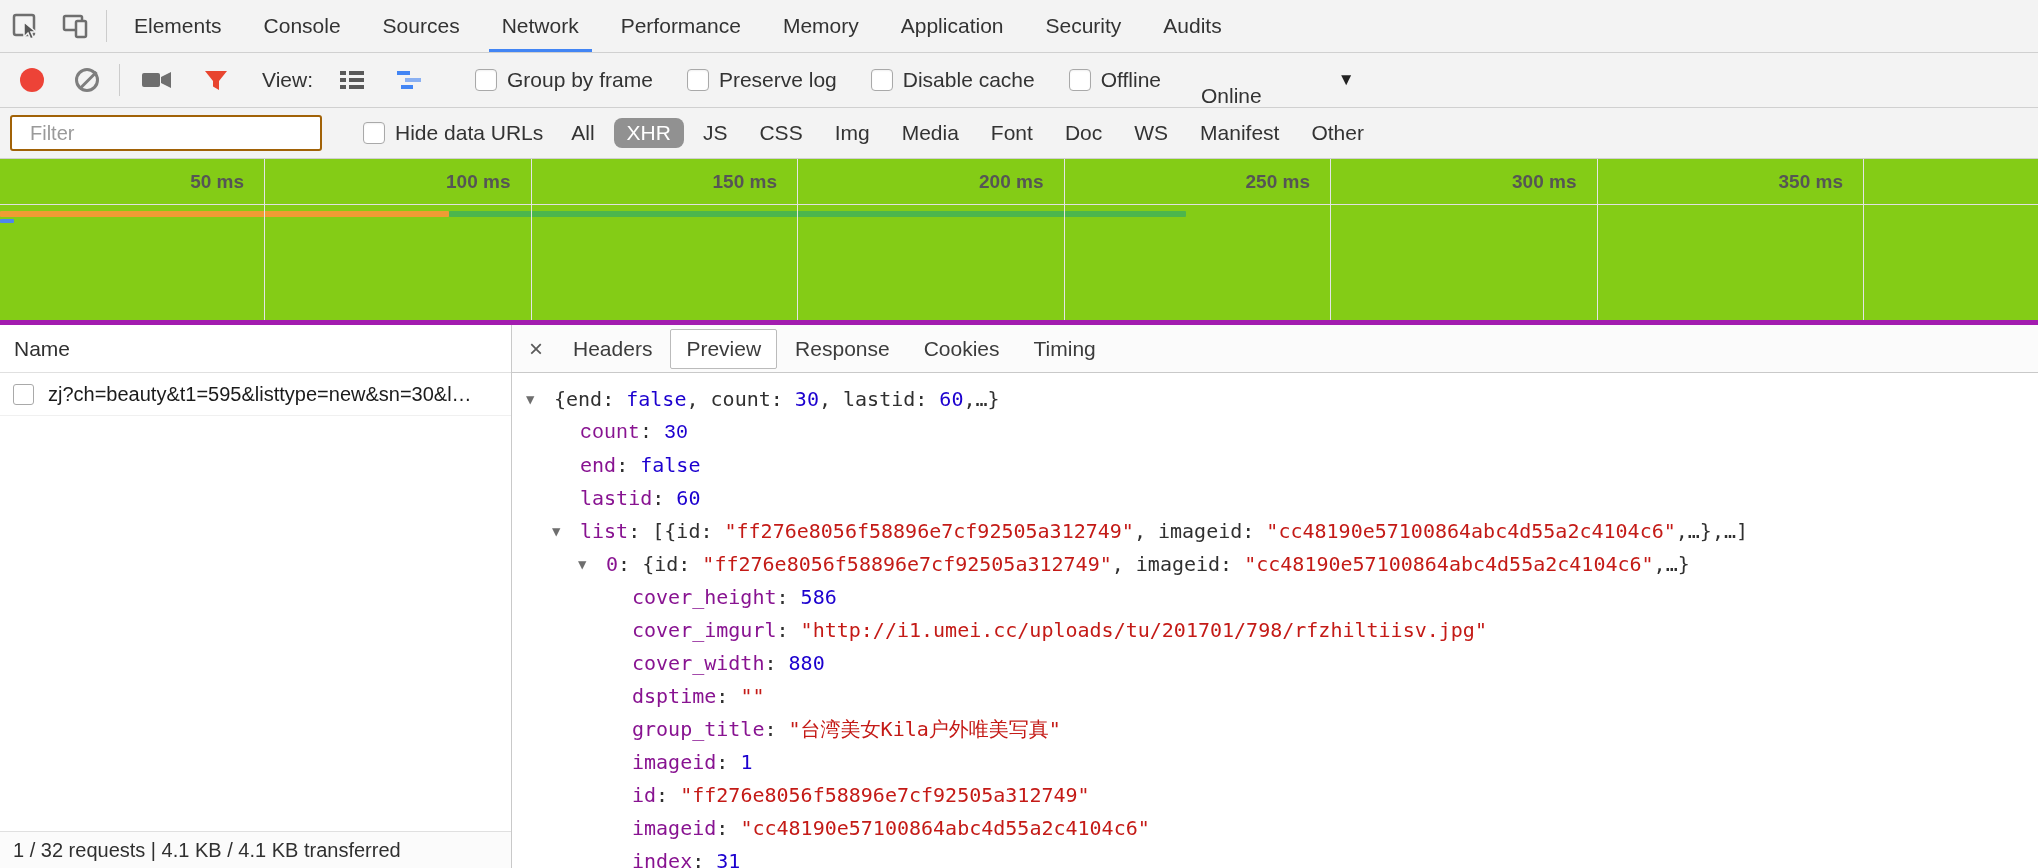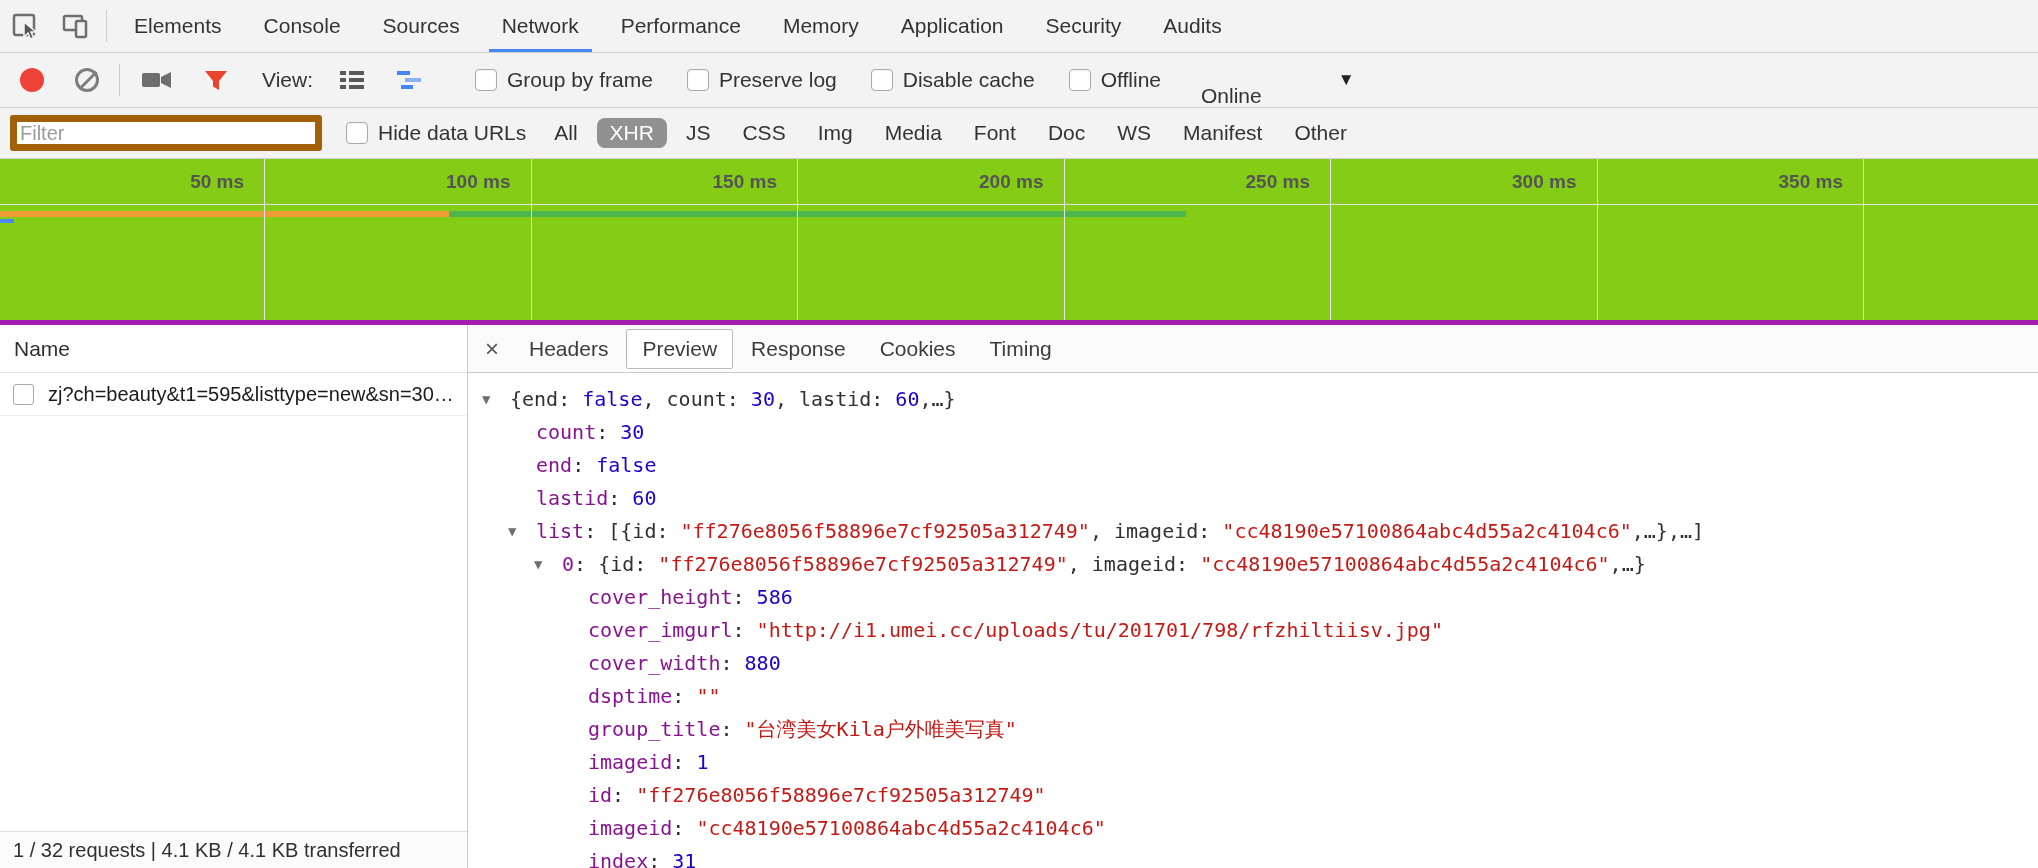--- a/index.html
+++ b/index.html
@@ -39,8 +39,8 @@
   
   .filterbar { height:51px; background:#f3f3f3; border-bottom:1px solid #d0d0d0;
                display:flex; align-items:center; font-size:21px; color:#333; flex:0 0 auto; }
-  .filter-input { width:312px; height:36px; margin-left:10px; border:7px solid #a16207; border-radius:3px;
-                  background:#fff; font-family:"Liberation Sans",sans-serif; font-size:20px; padding:0 3px; color:#333; }
+  .filter-input { width:312px; height:36px; margin-left:10px; border:2px solid #a16207; border-radius:3px;
+                  background:#fff; font-family:"Liberation Sans",sans-serif; font-size:20px; padding:0 18px; color:#333; }
   .filter-input::placeholder { color:#9a9a9a; }
   .type-pill { padding:3px 13px; margin:0 3px; border-radius:8px; cursor:pointer; }
   .type-pill.selected { background:#919191; color:#fff; }

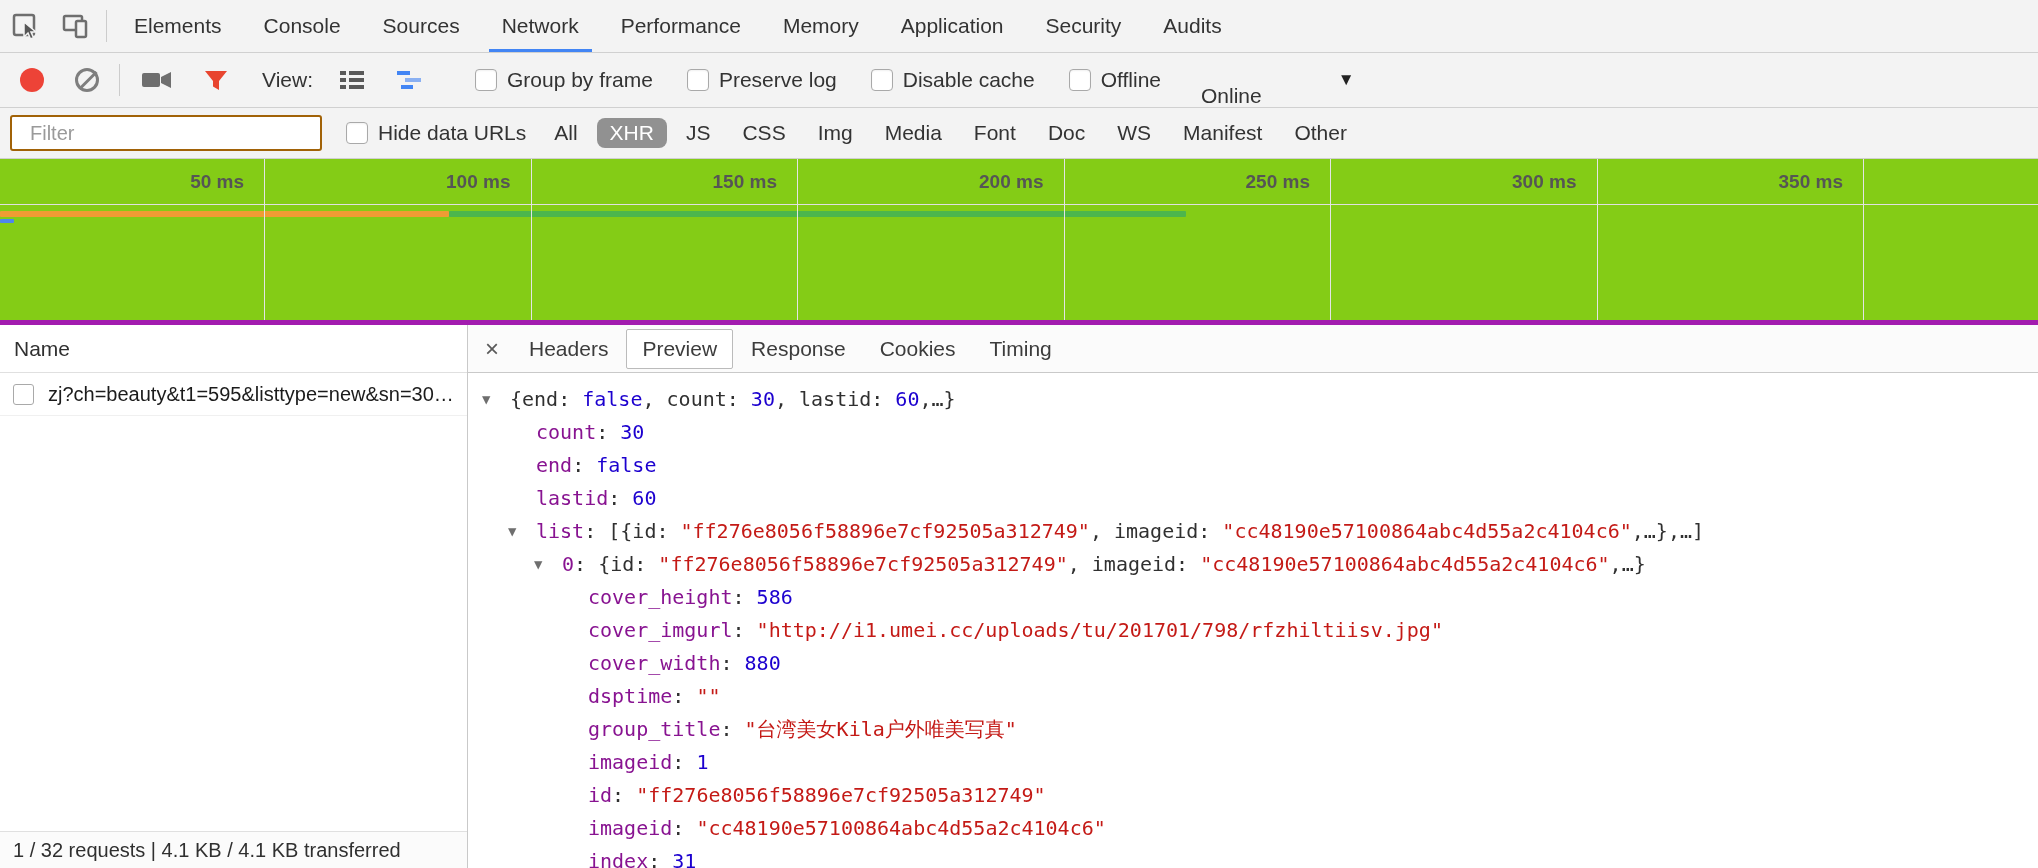--- a/index.html
+++ b/index.html
@@ -179,7 +179,7 @@
 
   <div class="filterbar">
     <input class="filter-input" type="text" placeholder="Filter" style="">
-    <span class="check-group" style="margin-left:24px;">
+    <span class="check-group" style="margin-left:41px;">
       <span class="cb"></span>
       <span class="lbl">Hide data URLs</span>
     </span>

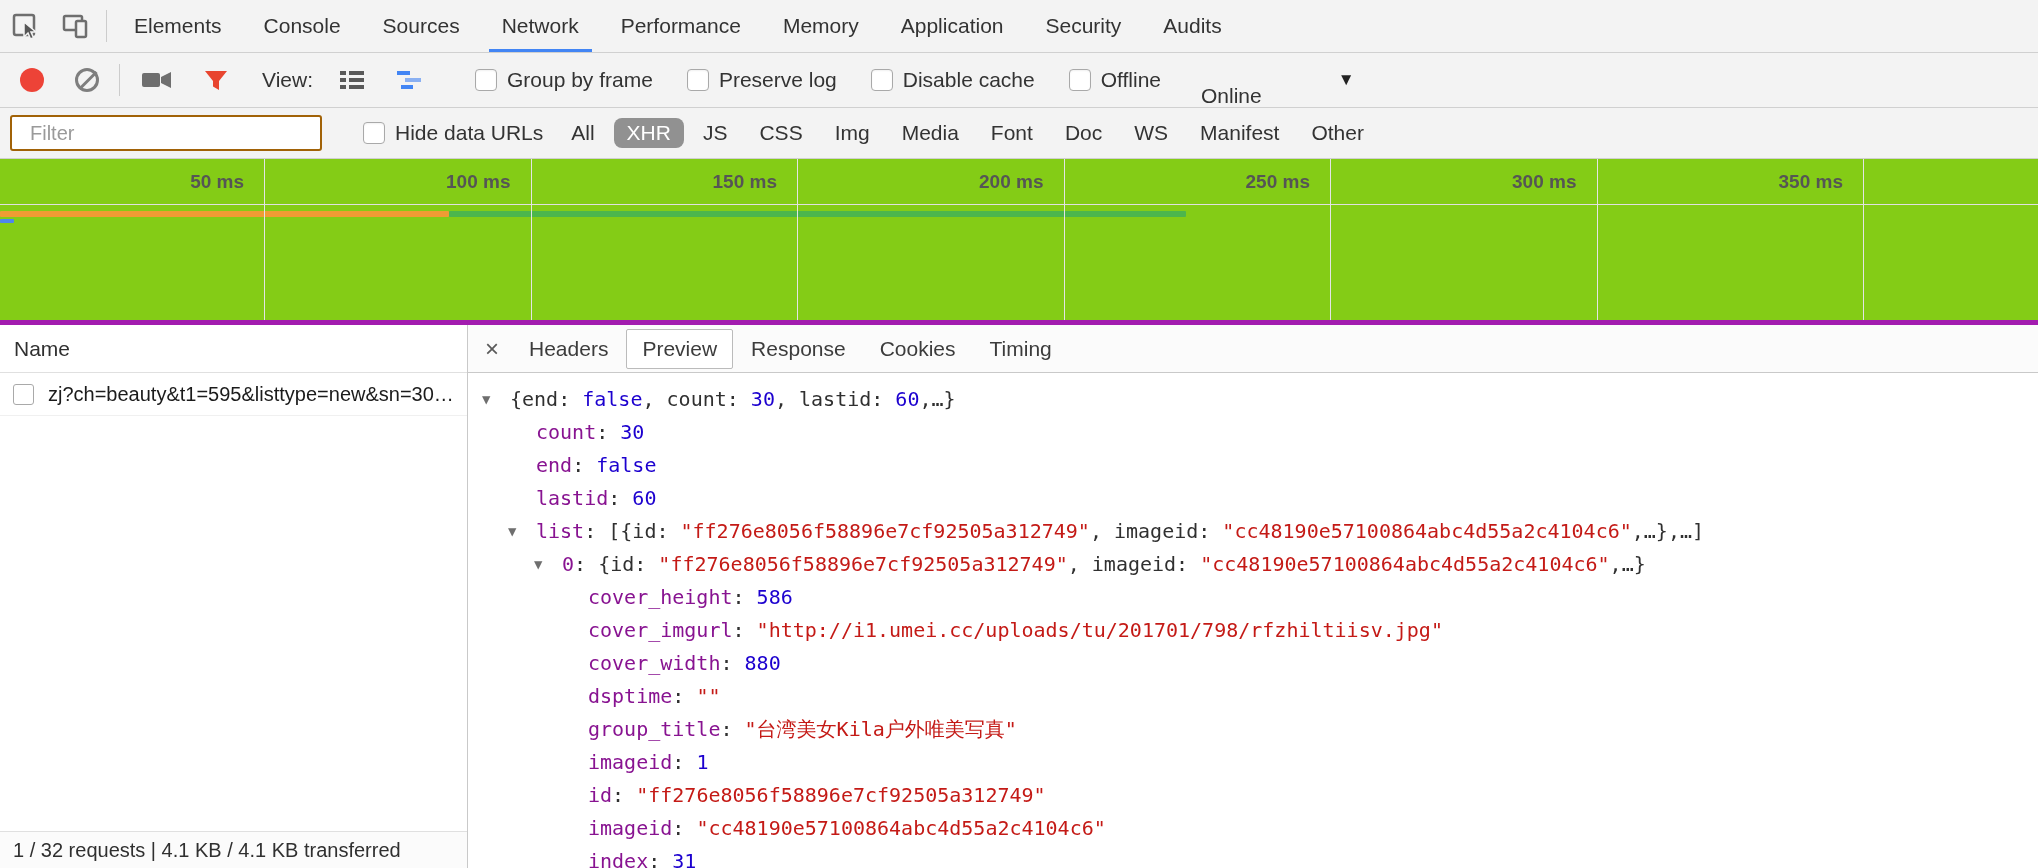--- a/index.html
+++ b/index.html
@@ -59,7 +59,7 @@
 
   
   .main { flex:1 1 auto; display:flex; min-height:0; }
-  .left { width:468px; flex:0 0 auto; border-right:1px solid #c9c9c9; display:flex; flex-direction:column; min-height:0; }
+  .left { width:512px; flex:0 0 auto; border-right:1px solid #c9c9c9; display:flex; flex-direction:column; min-height:0; }
   .left-header { height:48px; flex:0 0 auto; border-bottom:1px solid #e0e0e0; display:flex; align-items:center;
                  padding-left:14px; font-size:21px; color:#303030; background:#fff; }
   .req-rows { flex:1 1 auto; overflow:hidden; }

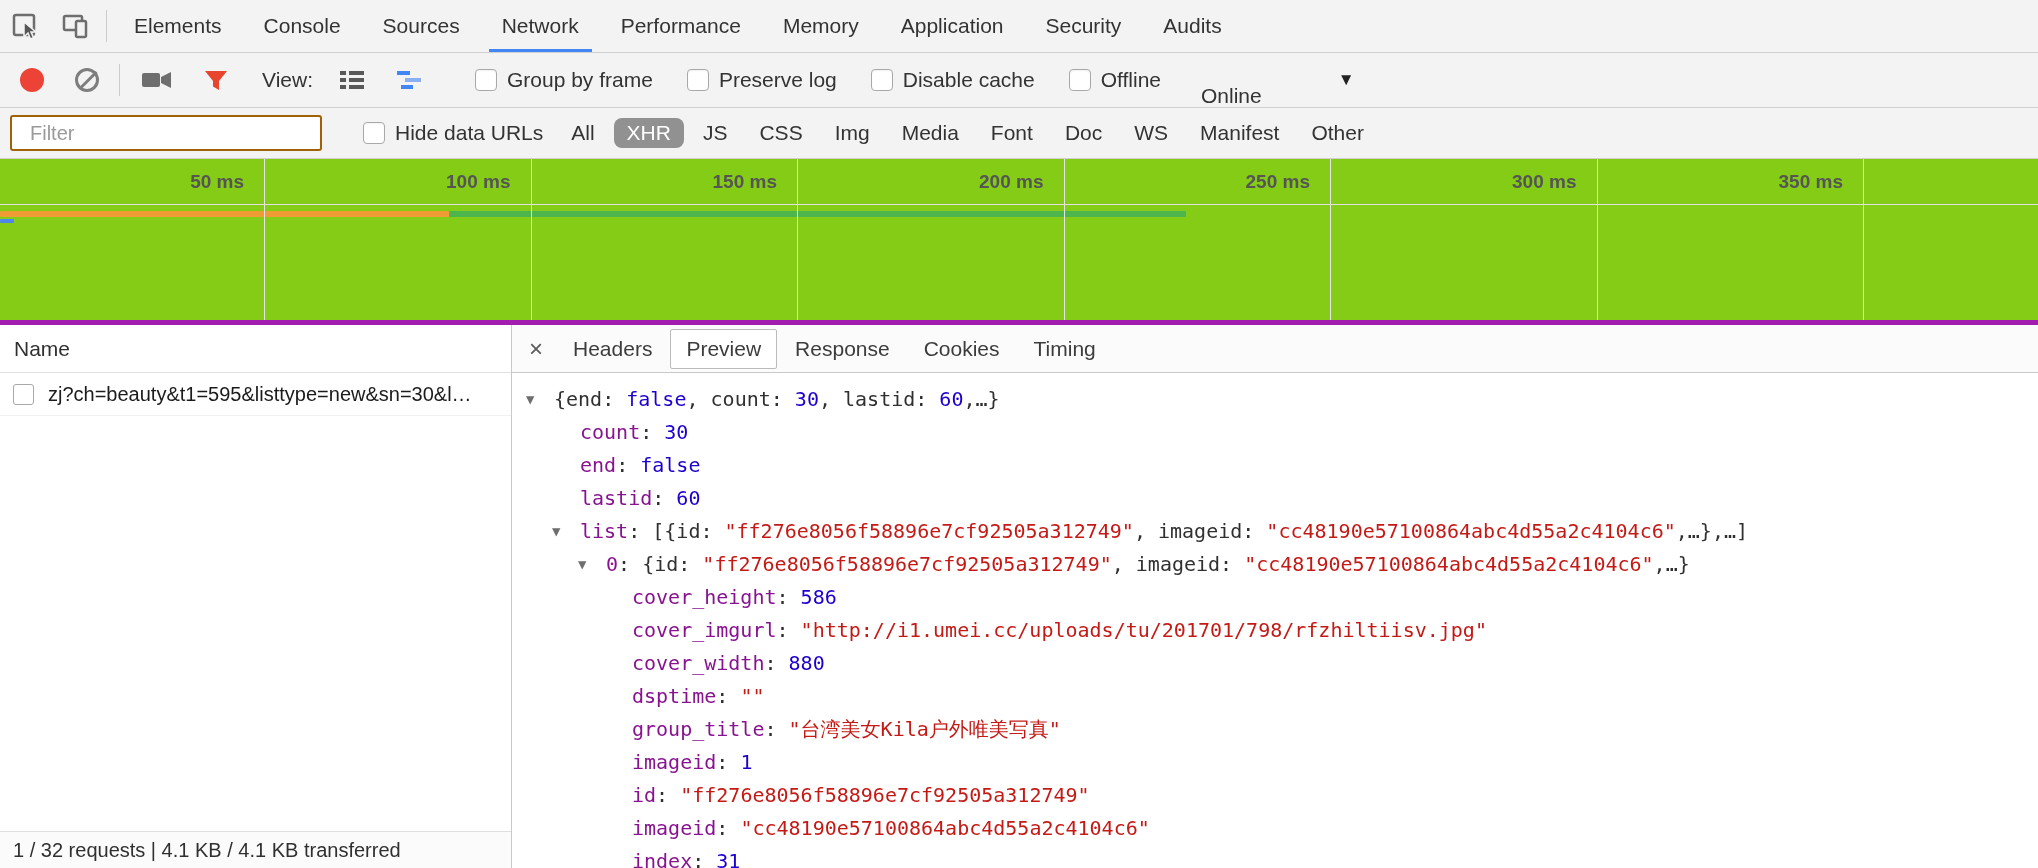--- a/index.html
+++ b/index.html
@@ -250,7 +250,7 @@
       </div>
       <div class="detail-body" id="tree">
           <div class="tree-line" style="padding-left: 0px;"><span class="tw">▼</span><span class="tk-p">{end: </span><span class="tk-b">false</span><span class="tk-p">, count: </span><span class="tk-u">30</span><span class="tk-p">, lastid: </span><span class="tk-u">60</span><span class="tk-p">,…}</span></div>
-          <div class="tree-line" style="padding-left: 26px;"><span class="tw spacer"> </span><span class="tk-n">count</span><span class="tk-p">: </span><span class="tk-u">30</span></div>
+          <div class="tree-line" style="padding-left: 26px; font-family: Liberation Mono, monospace;"><span class="tw spacer"> </span><span class="tk-n">count</span><span class="tk-p">: </span><span class="tk-u">30</span></div>
           <div class="tree-line" style="padding-left: 26px;"><span class="tw spacer"> </span><span class="tk-n">end</span><span class="tk-p">: </span><span class="tk-b">false</span></div>
           <div class="tree-line" style="padding-left: 26px;"><span class="tw spacer"> </span><span class="tk-n">lastid</span><span class="tk-p">: </span><span class="tk-u">60</span></div>
           <div class="tree-line" style="padding-left: 26px;"><span class="tw">▼</span><span class="tk-n">list</span><span class="tk-p">: [{id: </span><span class="tk-s">"ff276e8056f58896e7cf92505a312749"</span><span class="tk-p">, imageid: </span><span class="tk-s">"cc48190e57100864abc4d55a2c4104c6"</span><span class="tk-p">,…},…]</span></div>

